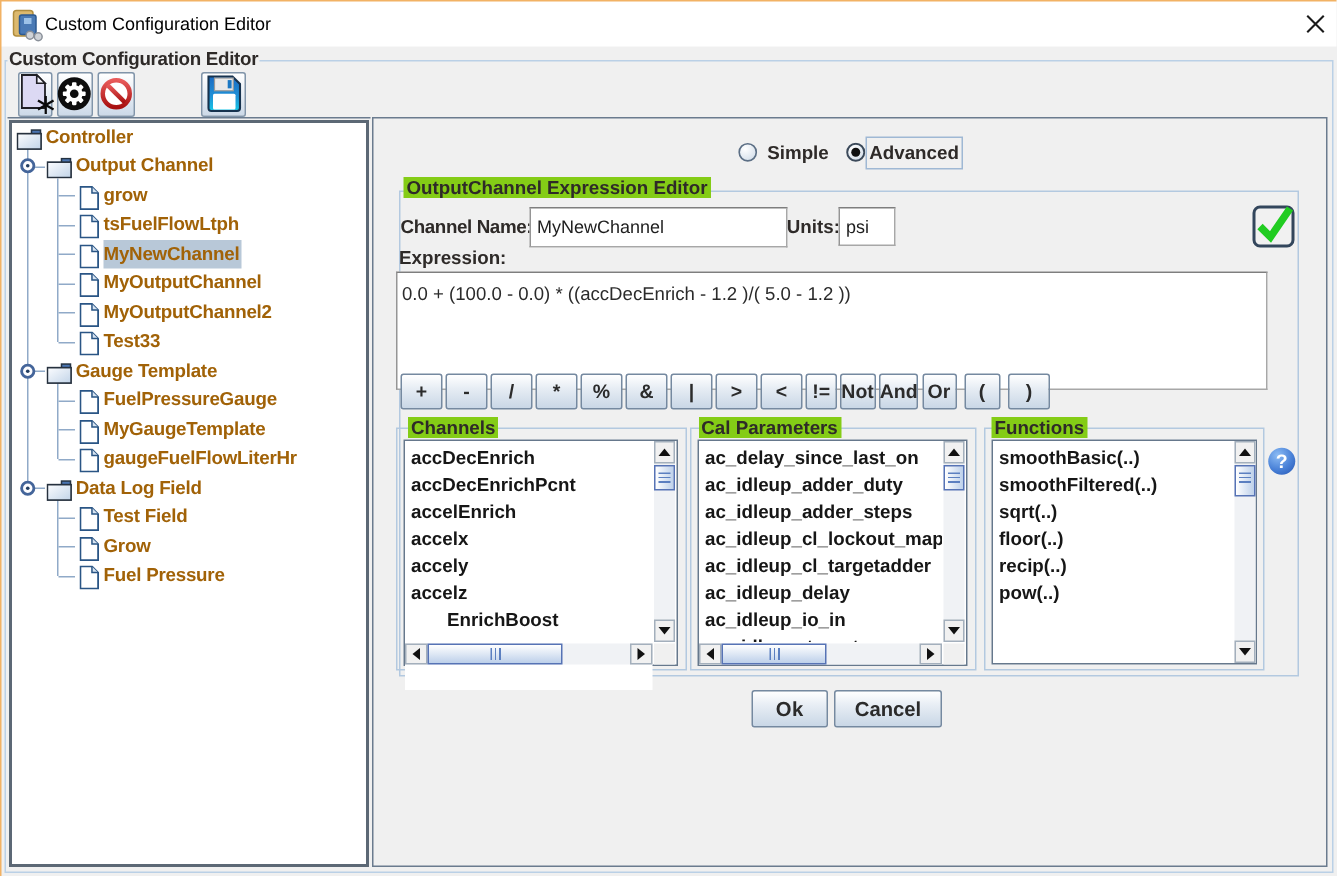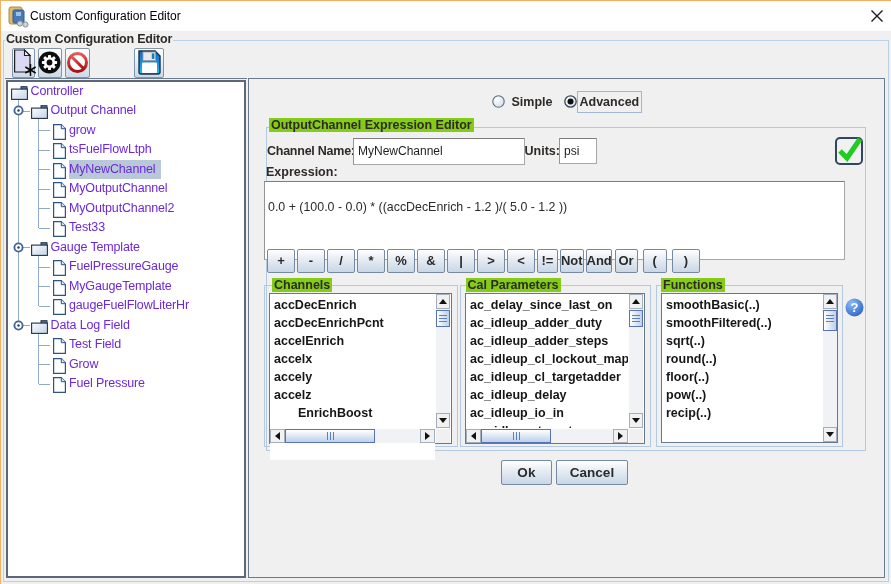--- a/index.html
+++ b/index.html
@@ -48,7 +48,7 @@
   background:repeating-linear-gradient(to right,#5b7fc0 0,#5b7fc0 1px,rgba(0,0,0,0) 1px,rgba(0,0,0,0) 3px); }
 .corner { position:absolute; background:#f0f0f0; }
 
-.trow { position:absolute; font-weight:normal; font-size:12.5px; line-height:19.5px; letter-spacing:-0.15px; color:#6d28d9; white-space:nowrap; height:19.5px; }
+.trow { position:absolute; font-weight:bold; font-size:12.5px; line-height:19.5px; letter-spacing:-0.15px; color:#a16207; white-space:nowrap; height:19.5px; }
 .tline { position:absolute; background:#90aac8; }
 </style>
 </head>

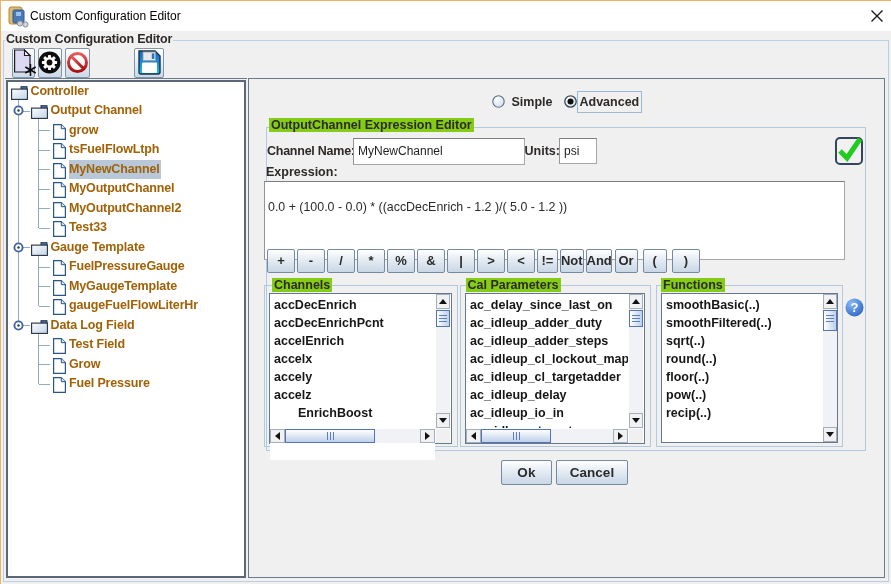--- a/index.html
+++ b/index.html
@@ -278,7 +278,7 @@
       <path d="M5 18 L12 25 L25 6" fill="none" stroke="#21cc21" stroke-width="5"></path>
     </svg>
     <div class="b" style="position:absolute;left:266px;top:164.5px">Expression:</div>
-    <div class="field" style="left:264px;top:181px;width:581px;height:79px;padding:18px 0 0 3px;font-size:12.4px;color:#2b2b2b">0.0 + (100.0 - 0.0) * ((accDecEnrich - 1.2 )/( 5.0 - 1.2 ))</div>
+    <div class="field" style="left:264px;top:181px;width:581px;height:79px;padding:7px 0 0 3px;font-size:12.4px;color:#2b2b2b">0.0 + (100.0 - 0.0) * ((accDecEnrich - 1.2 )/( 5.0 - 1.2 ))</div>
 
     <div class="gbtn" style="left:267px;top:249px;width:28px;height:24px;line-height:22px;font-size:13px">+</div>
     <div class="gbtn" style="left:297px;top:249px;width:28px;height:24px;line-height:22px;font-size:13px">-</div>

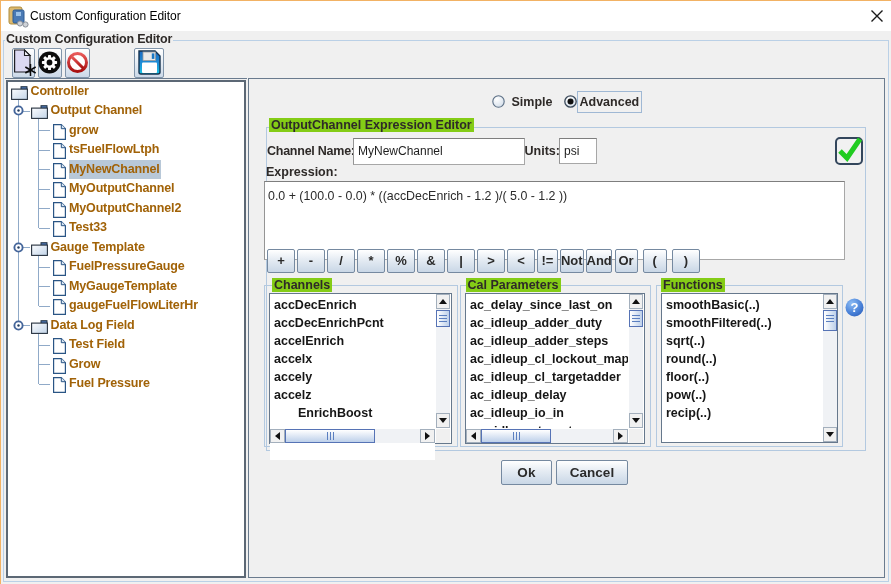--- a/index.html
+++ b/index.html
@@ -391,7 +391,6 @@
       <div class="li">smoothBasic(..)</div>
       <div class="li">smoothFiltered(..)</div>
       <div class="li">sqrt(..)</div>
-      <div class="li">round(..)</div>
       <div class="li">floor(..)</div>
       <div class="li">pow(..)</div>
       <div class="li">recip(..)</div>

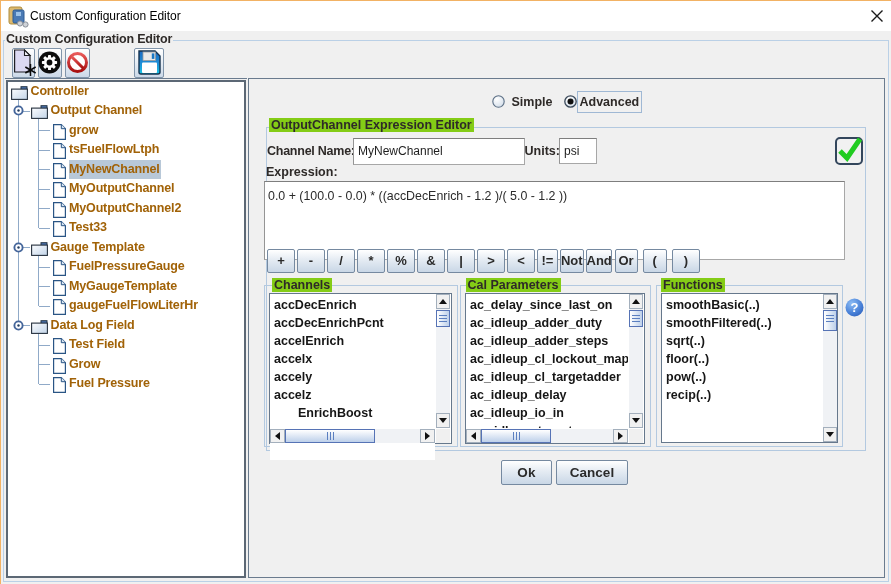--- a/index.html
+++ b/index.html
@@ -392,8 +392,8 @@
       <div class="li">smoothFiltered(..)</div>
       <div class="li">sqrt(..)</div>
       <div class="li">floor(..)</div>
+      <div class="li">recip(..)</div>
       <div class="li">pow(..)</div>
-      <div class="li">recip(..)</div>
     </div>
     <div class="sbtrack" style="left:823px;top:294px;width:14px;height:148px"></div>
     <div class="sbbtn" style="left:823px;top:294px;width:14px;height:15px">

